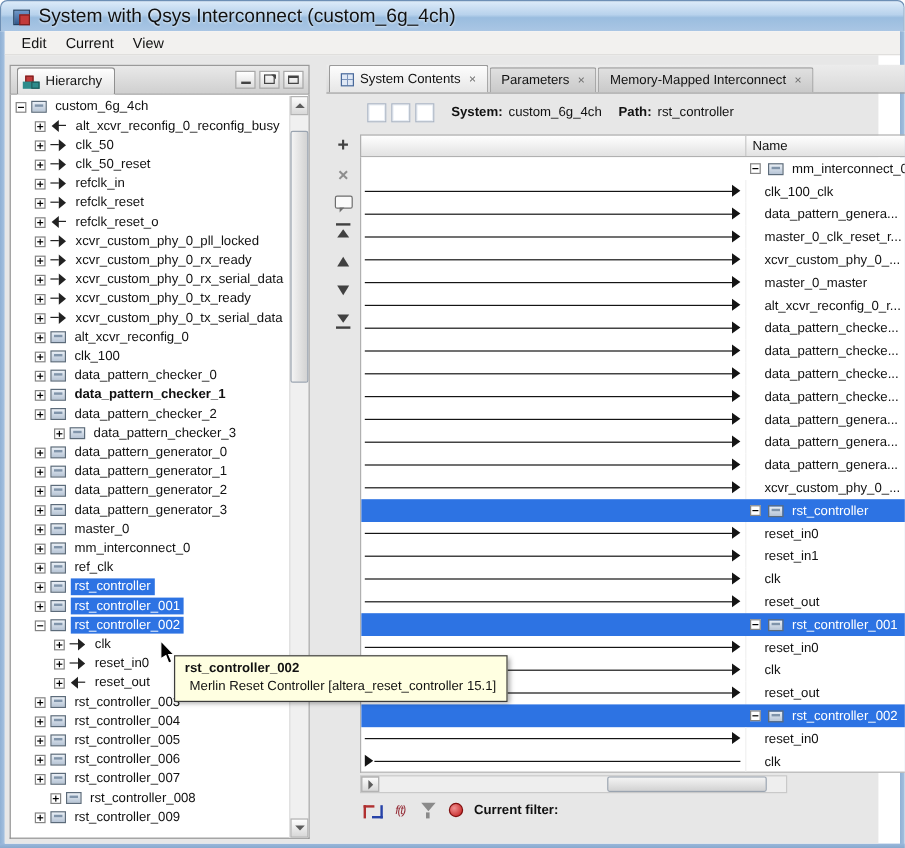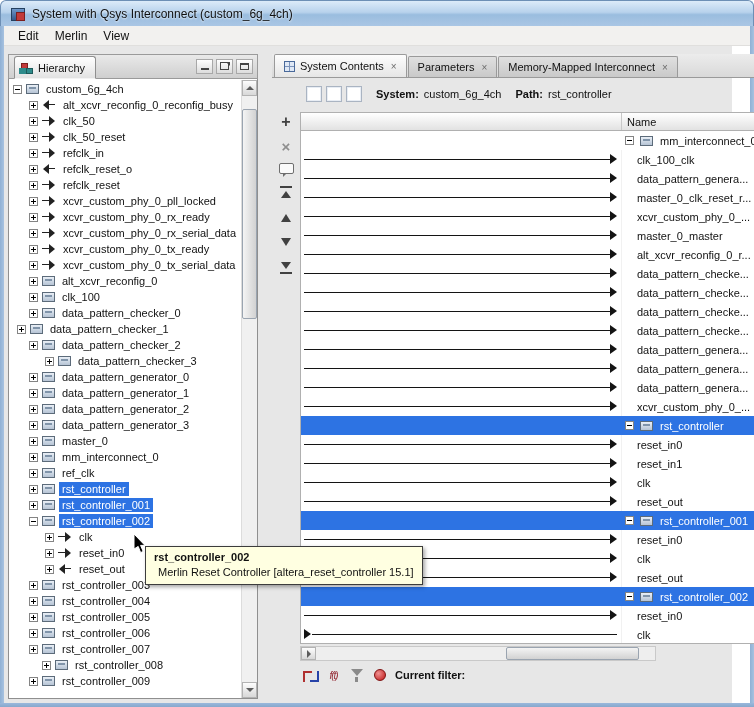--- a/index.html
+++ b/index.html
@@ -10,7 +10,7 @@
   .titlebar{position:absolute;left:0;top:0;width:754px;height:26px;
     background:linear-gradient(#dcebf9 0%,#b8d2ec 45%,#9abddf 55%,#aac6e4 100%);
     border:1px solid #6d8fb5;border-bottom:none;border-radius:6px 6px 0 0;
-    display:flex;align-items:center;gap:6px;padding:0 9px;font-size:12px;
+    display:flex;align-items:center;gap:6px;padding:0 9px;font-size:16px;
     text-shadow:0 1px 2px rgba(255,255,255,.8);}
   .win-edge{position:absolute;background:linear-gradient(90deg,#8fb0d4,#a7c2e0);}
   .edge-l{left:0;top:26px;width:4px;height:681px;}

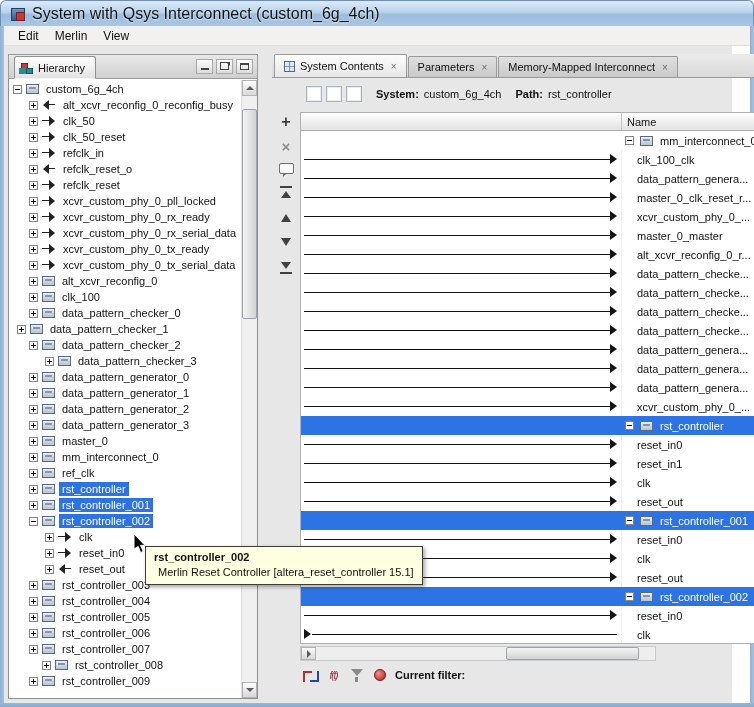--- a/index.html
+++ b/index.html
@@ -150,7 +150,7 @@
 
 <div class="menubar">
     <span class="menu-item">Edit</span>
-    <span class="menu-item">Merlin</span>
+    <span class="menu-item">Current</span>
     <span class="menu-item">View</span>
   </div>
 

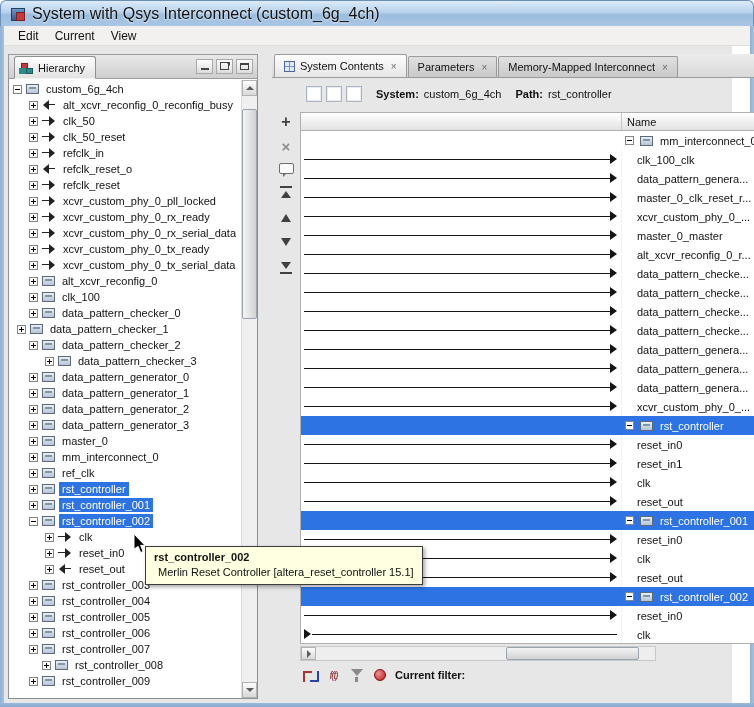--- a/index.html
+++ b/index.html
@@ -196,13 +196,13 @@
         </div>
         <div class="titem" style="padding-left: 20px;">
           <span class="texp plus"></span>
+          <span class="ico-port-in"></span>
+          <span class="tlabel">refclk_reset</span>
+        </div>
+        <div class="titem" style="padding-left: 20px;">
+          <span class="texp plus"></span>
           <span class="ico-port-out"></span>
           <span class="tlabel">refclk_reset_o</span>
-        </div>
-        <div class="titem" style="padding-left: 20px;">
-          <span class="texp plus"></span>
-          <span class="ico-port-in"></span>
-          <span class="tlabel">refclk_reset</span>
         </div>
         <div class="titem" style="padding-left: 20px;">
           <span class="texp plus"></span>

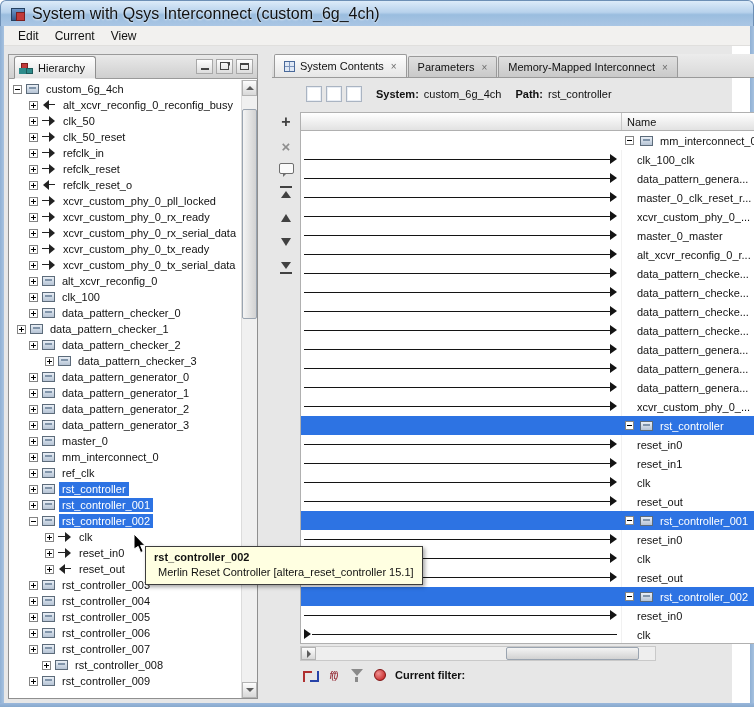--- a/index.html
+++ b/index.html
@@ -244,7 +244,7 @@
           <span class="ico-chip"></span>
           <span class="tlabel">data_pattern_checker_0</span>
         </div>
-        <div class="titem" style="padding-left: 8px;">
+        <div class="titem" style="padding-left: 20px; font-weight: bold;">
           <span class="texp plus"></span>
           <span class="ico-chip"></span>
           <span class="tlabel">data_pattern_checker_1</span>

